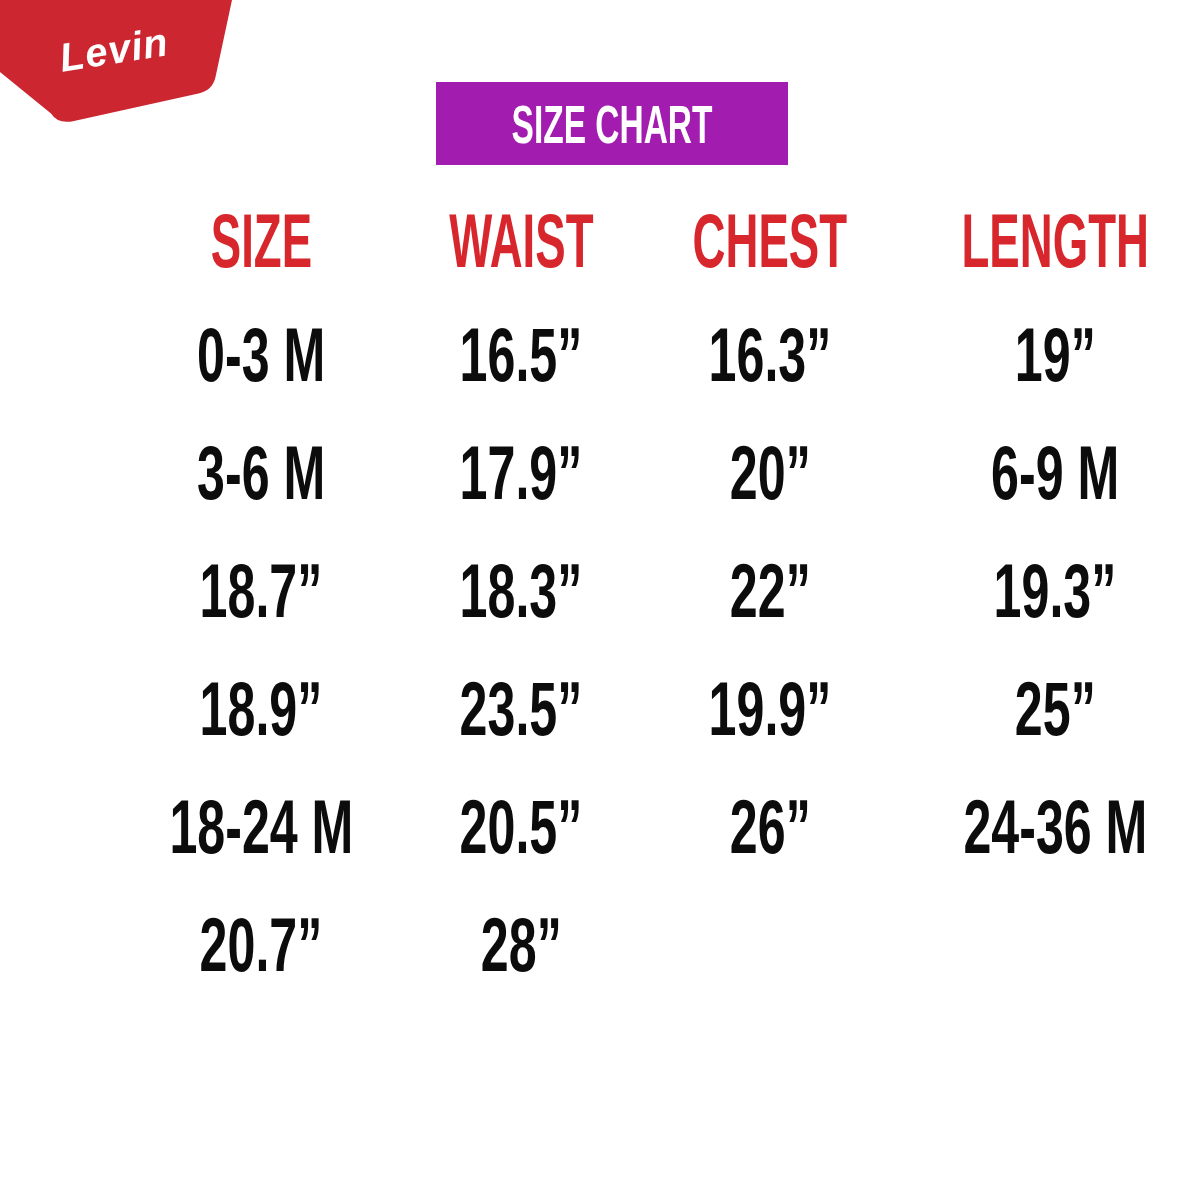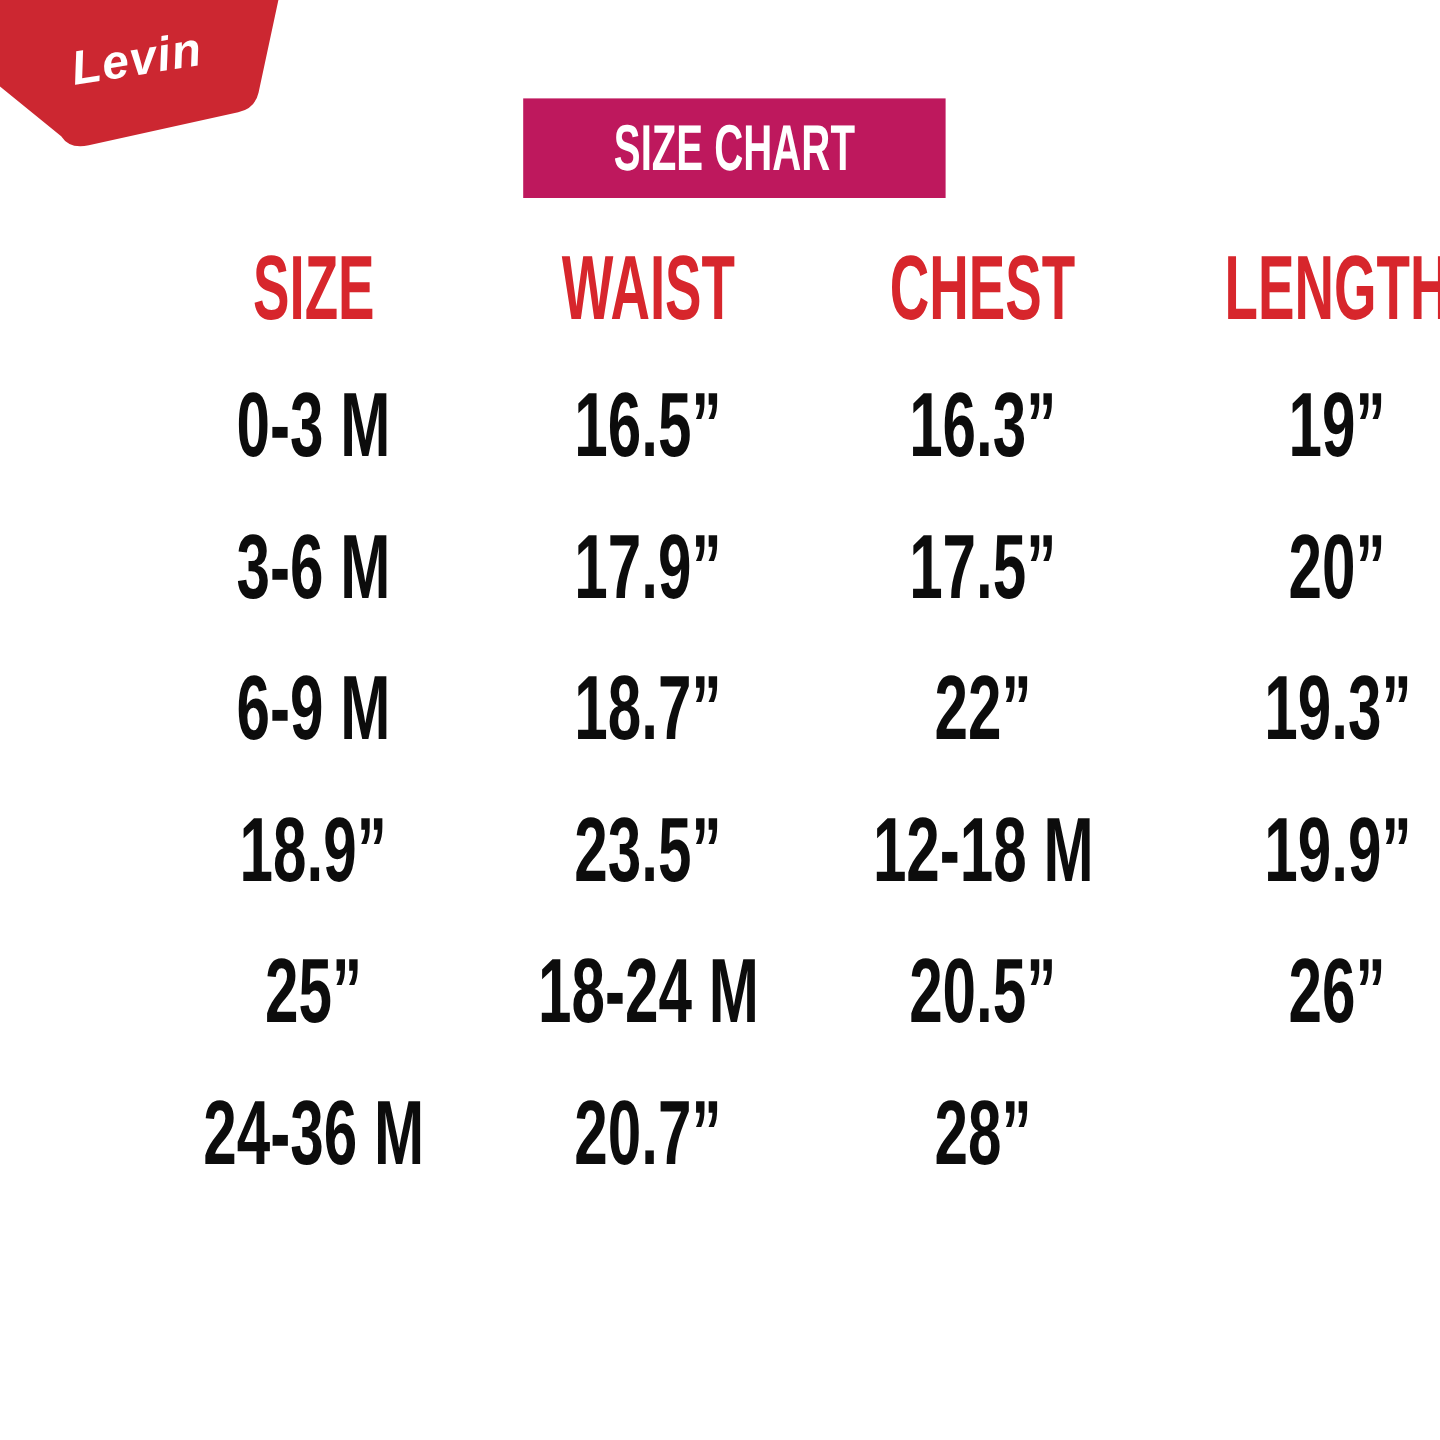--- a/index.html
+++ b/index.html
@@ -28,7 +28,7 @@
   .banner {
     position:absolute; left:436px; top:82px;
     width:352px; height:83px;
-    background:#be185d;
+    background:#a21caf;
     display:flex; align-items:center; justify-content:center;
   }
   .banner-text {

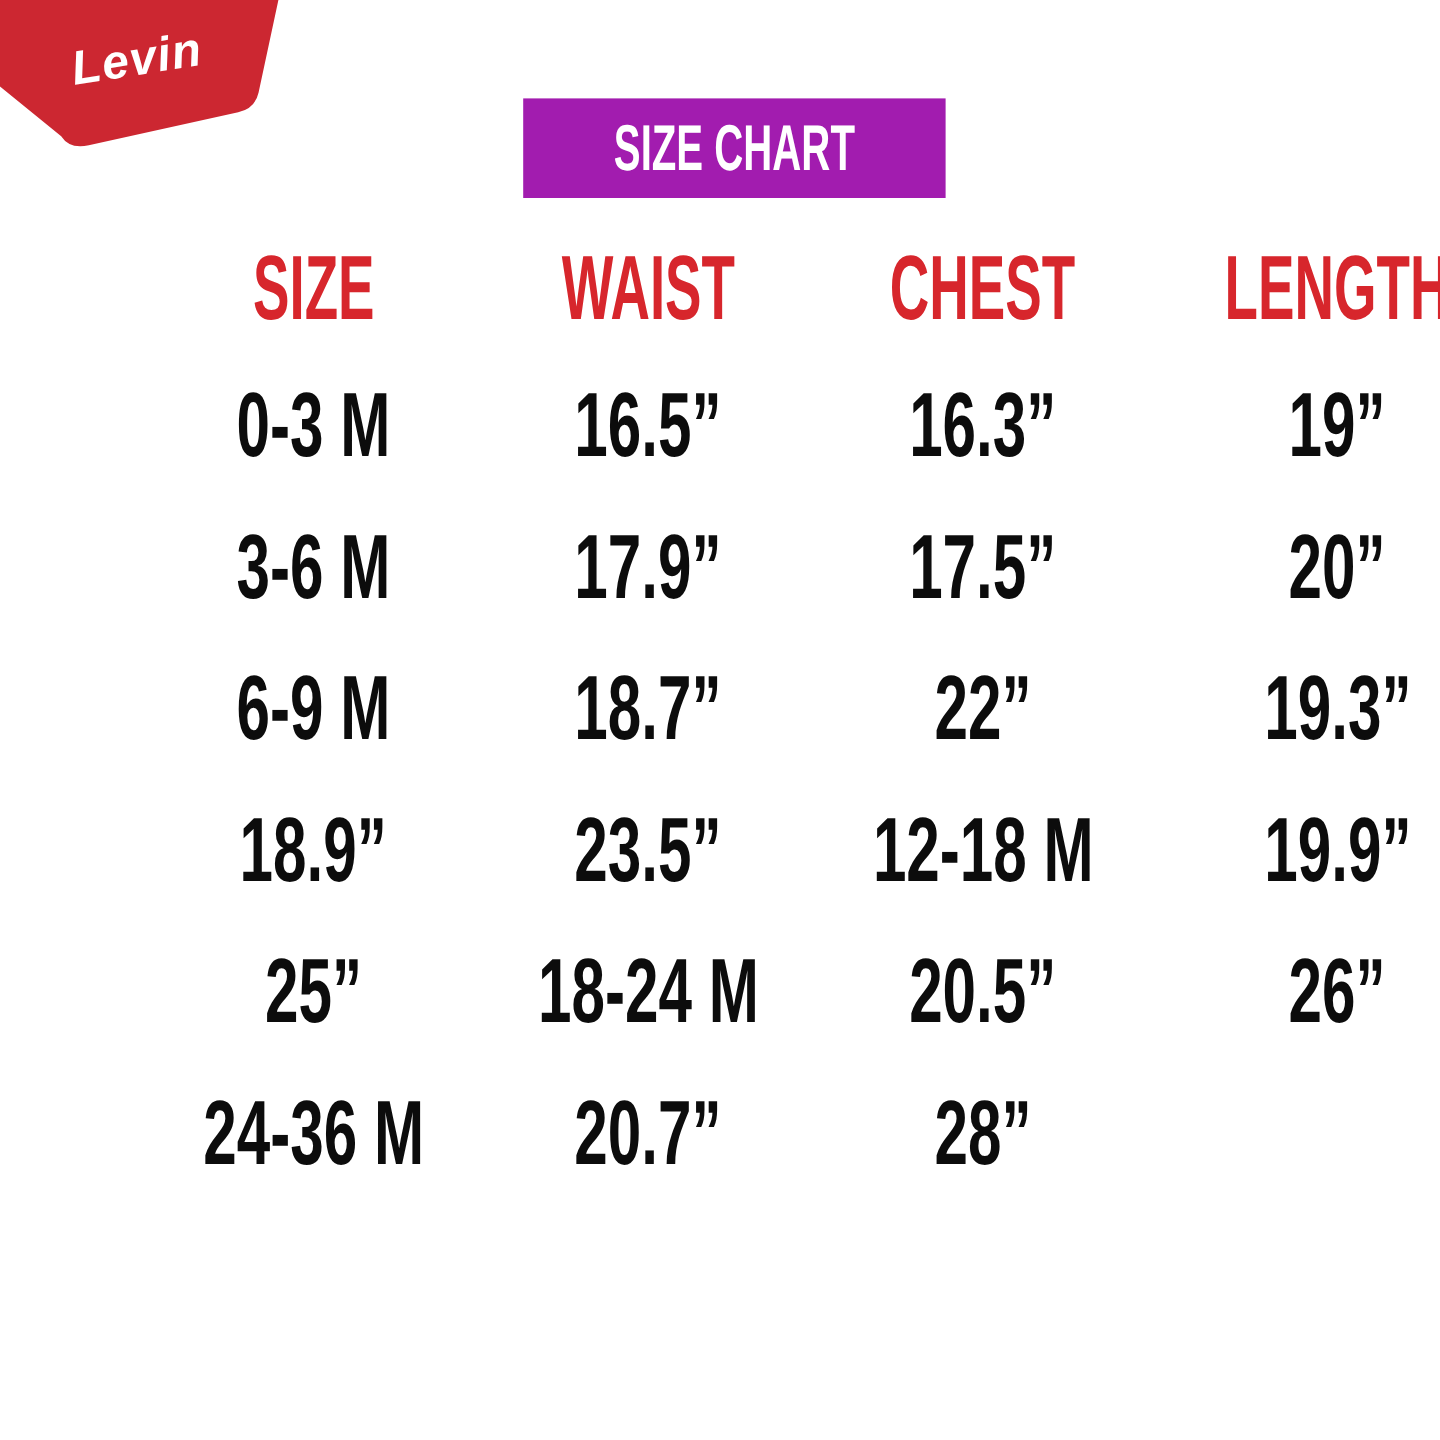--- a/index.html
+++ b/index.html
@@ -117,9 +117,6 @@
       <span>17.9”</span>
       </div>
     <div class="cell">
-      <span>17.5”</span>
-      </div>
-    <div class="cell">
       <span>20”</span>
       </div>
 

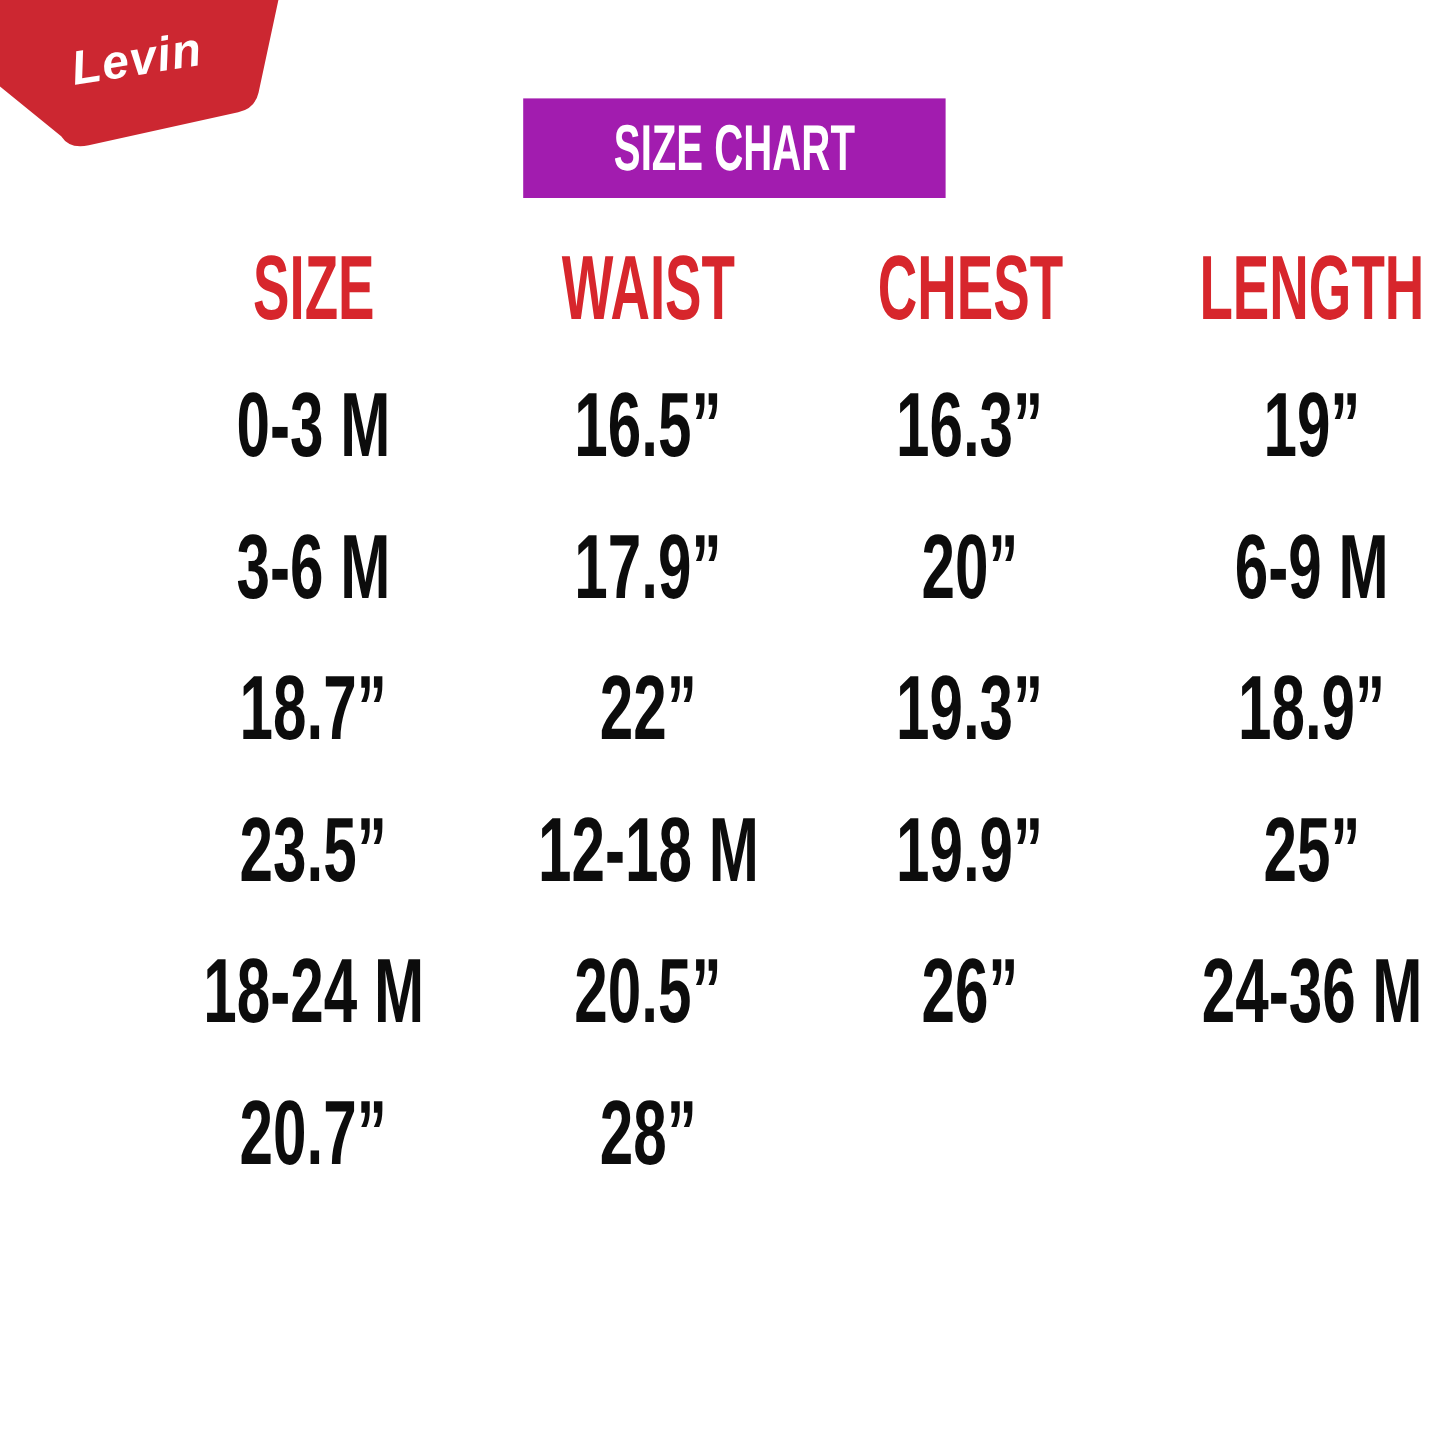--- a/index.html
+++ b/index.html
@@ -127,6 +127,9 @@
       <span>18.7”</span>
       </div>
     <div class="cell">
+      <span>18.3”</span>
+      </div>
+    <div class="cell">
       <span>22”</span>
       </div>
 

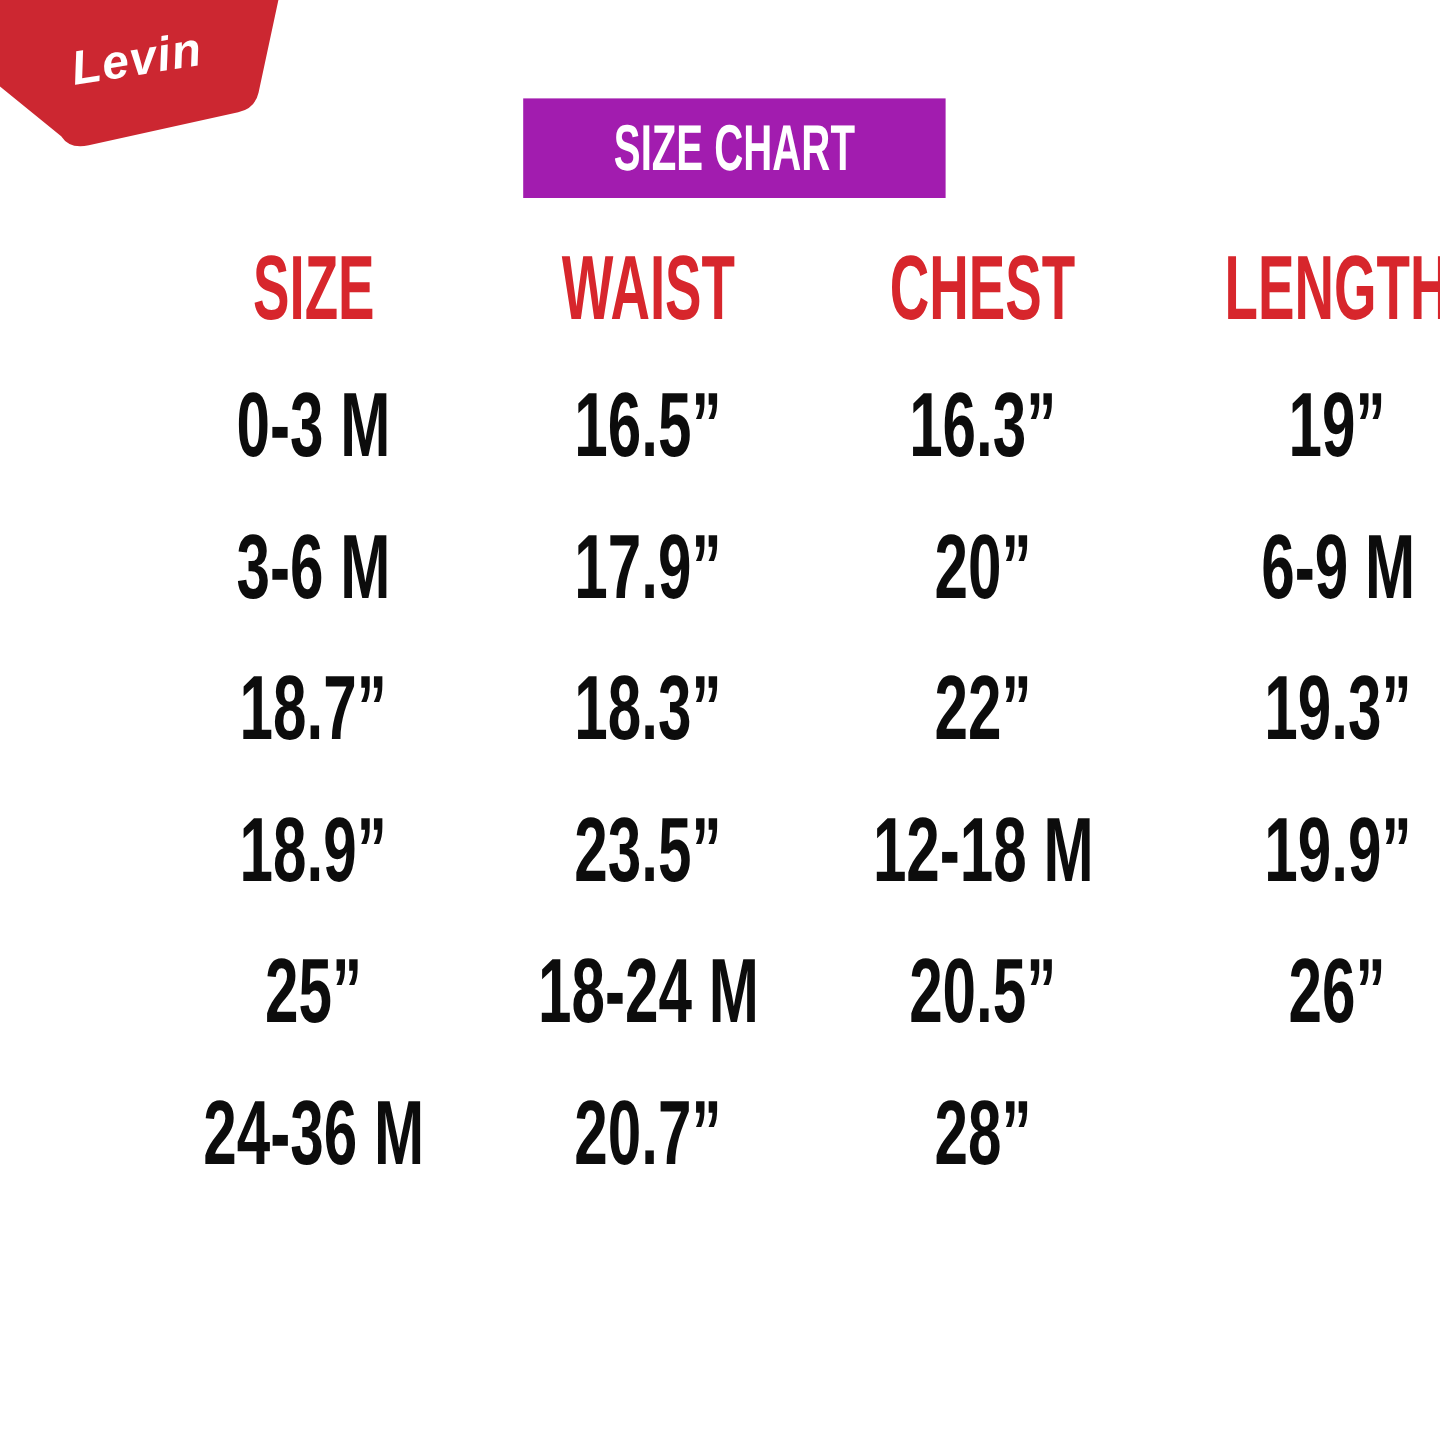--- a/index.html
+++ b/index.html
@@ -144,9 +144,6 @@
       </div>
 
     <div class="cell">
-      <span>12-18 M</span>
-      </div>
-    <div class="cell">
       <span>19.9”</span>
       </div>
     <div class="cell">

